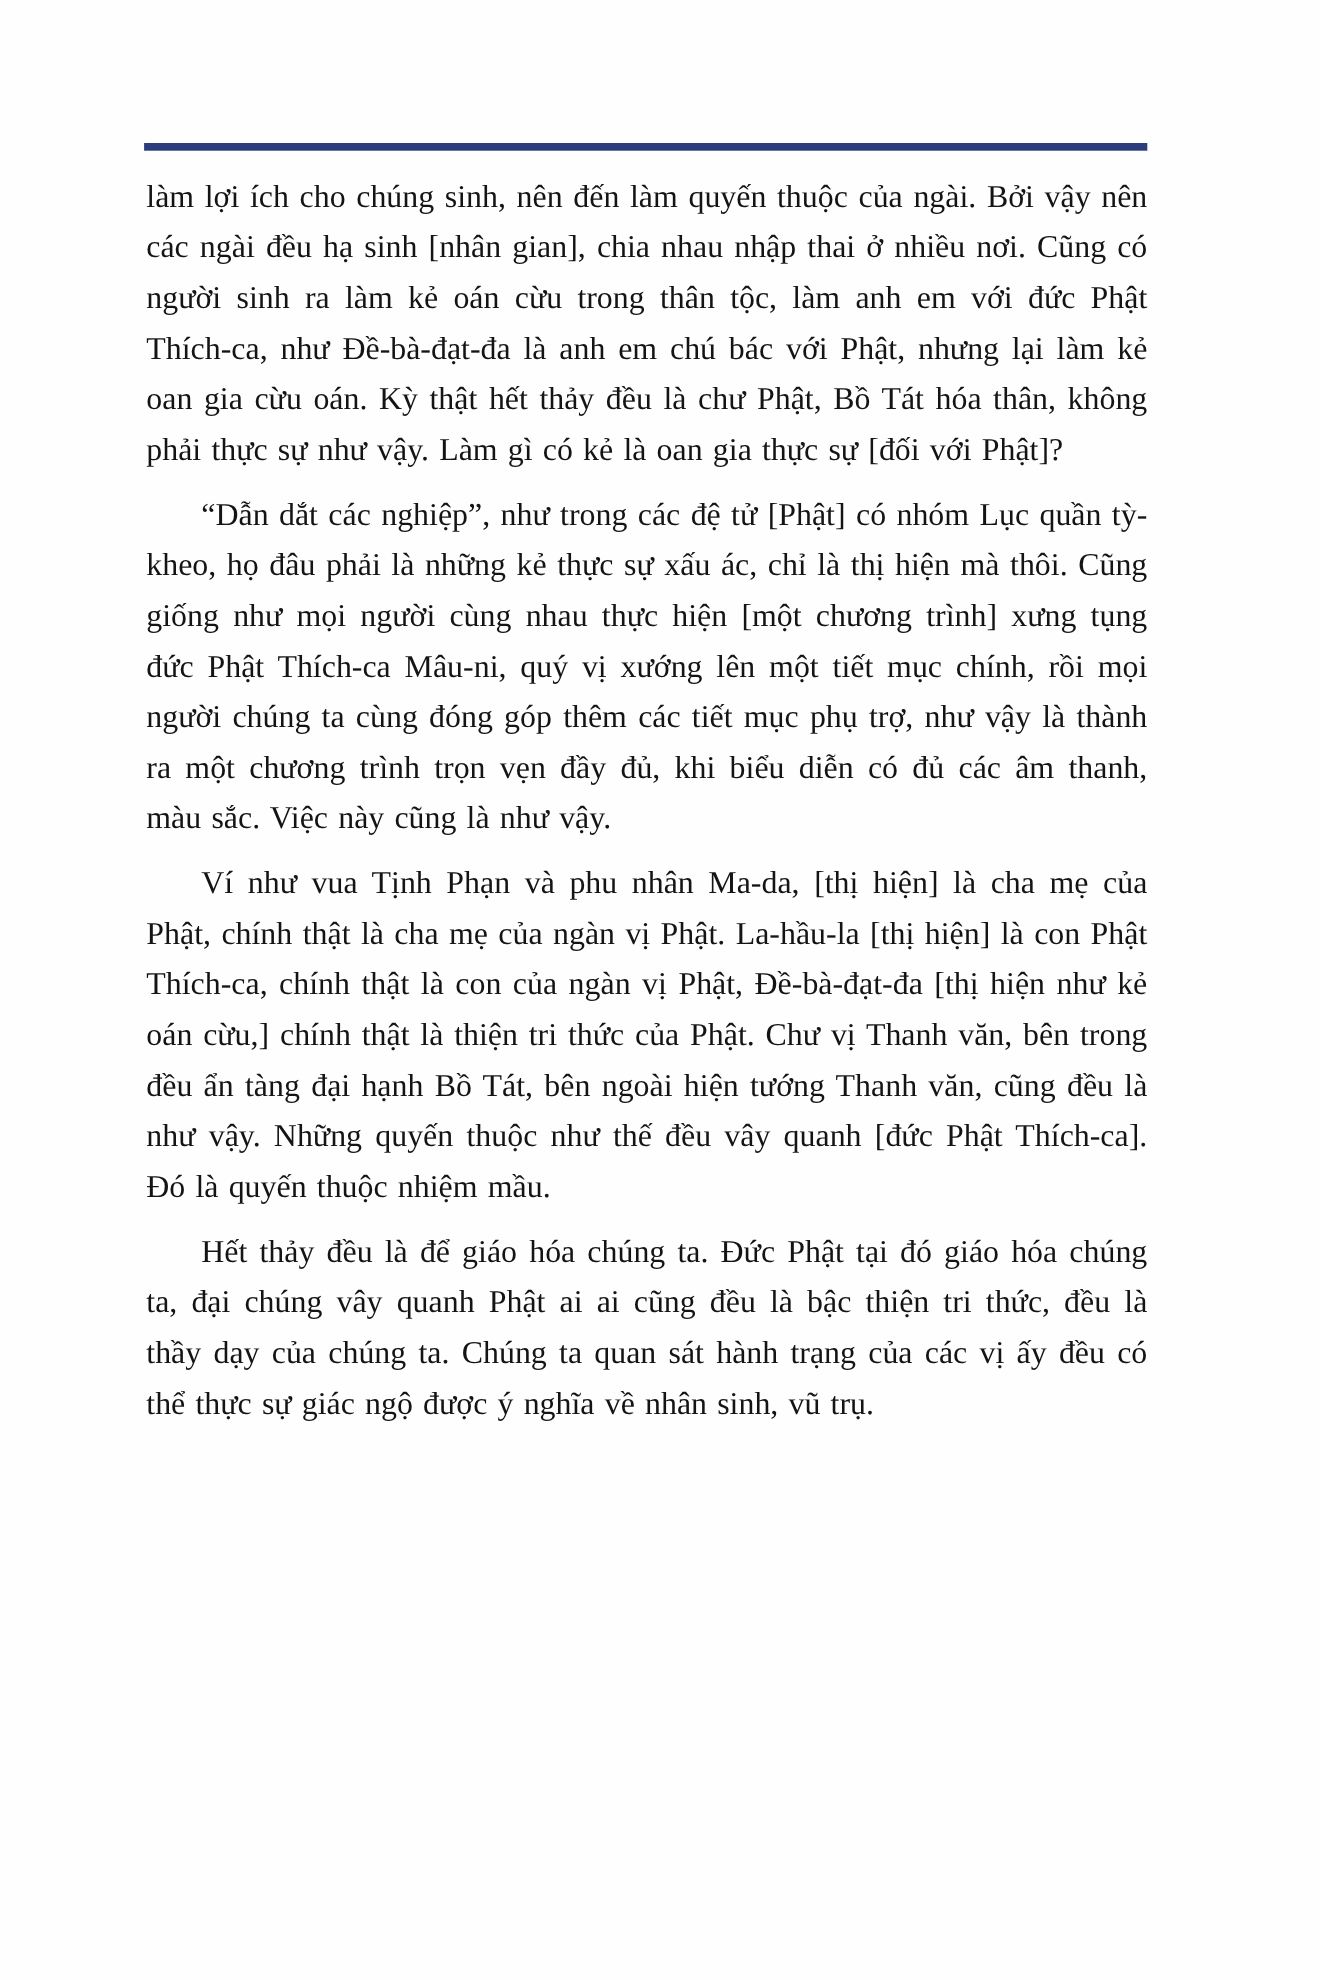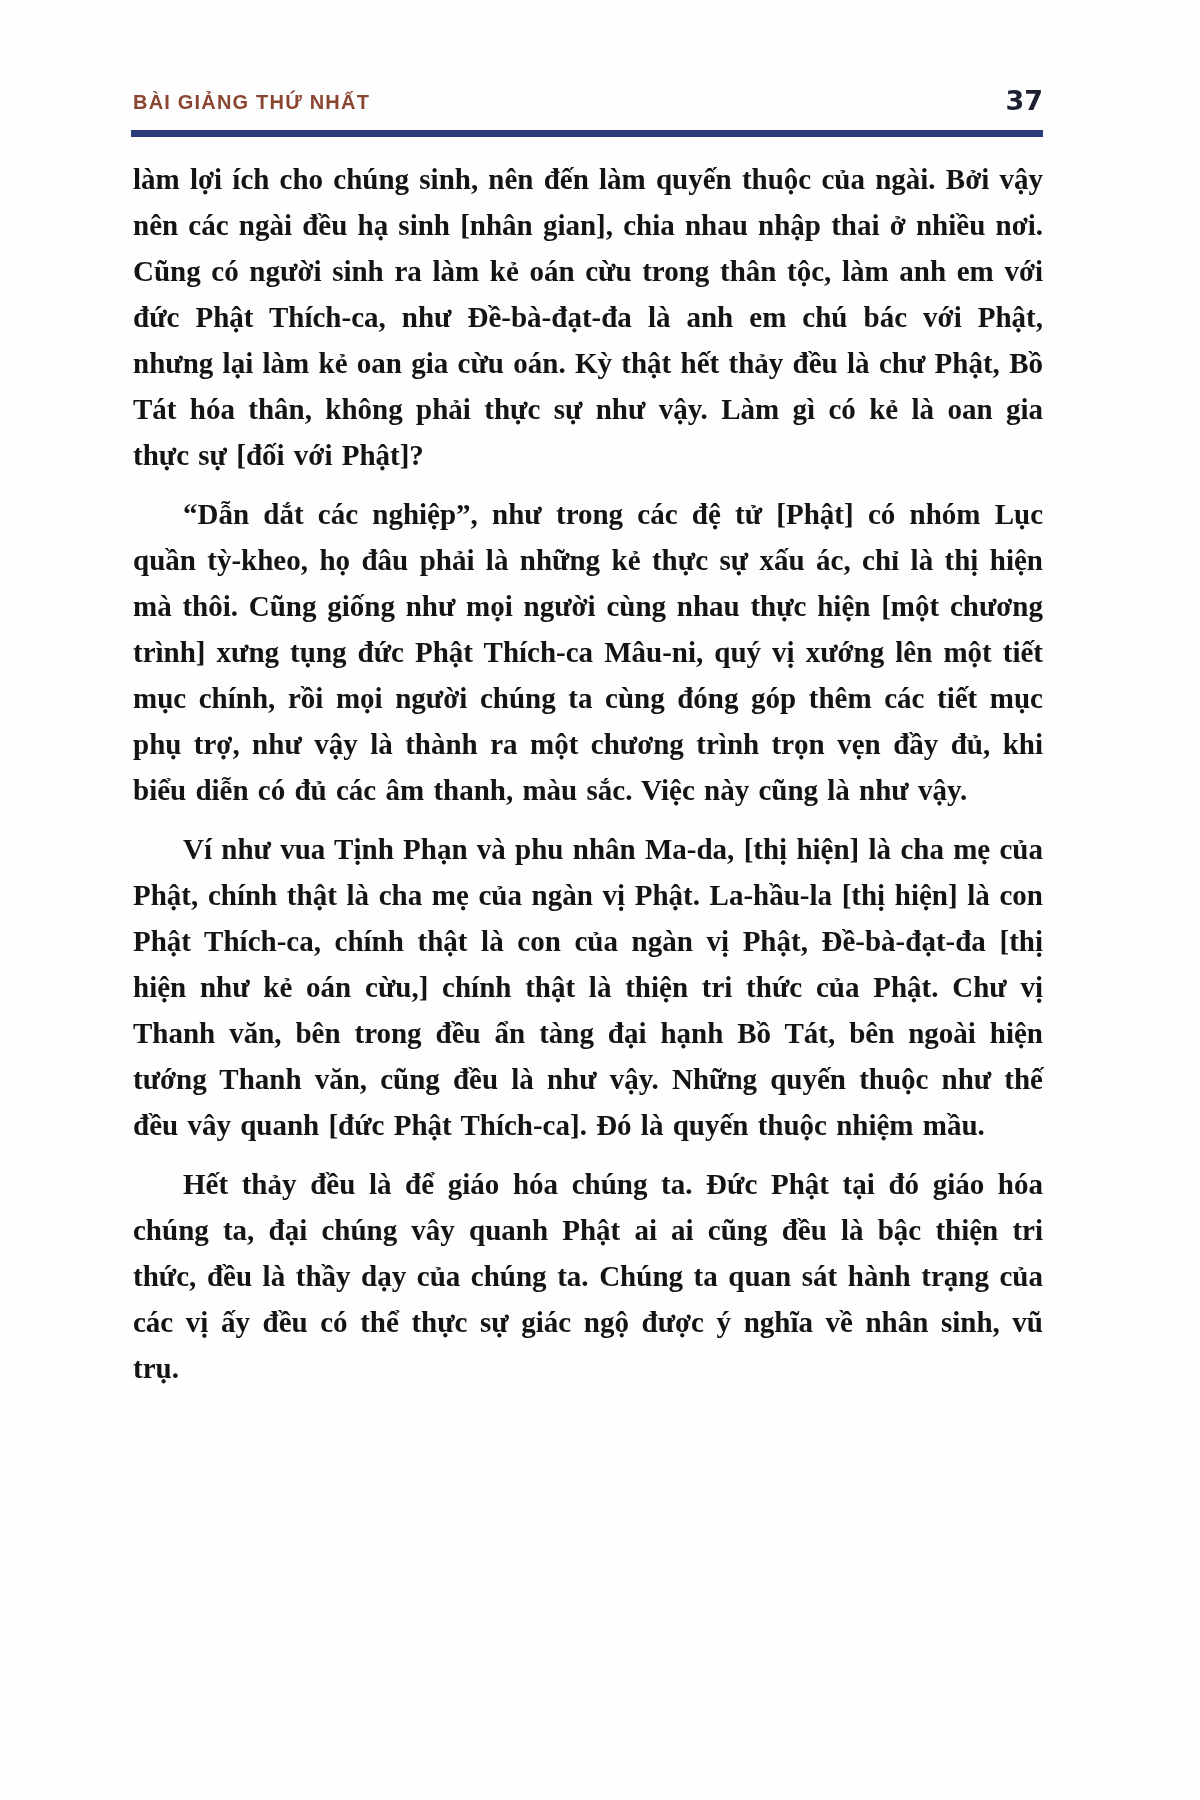--- a/index.html
+++ b/index.html
@@ -72,10 +72,6 @@
 
 <div class="page">
 
-  <div class="running-header">
-    <span class="chapter-title">BÀI GIẢNG THỨ NHẤT</span>
-    <span class="page-number">37</span>
-  </div>
 
   <div class="header-rule"></div>
 

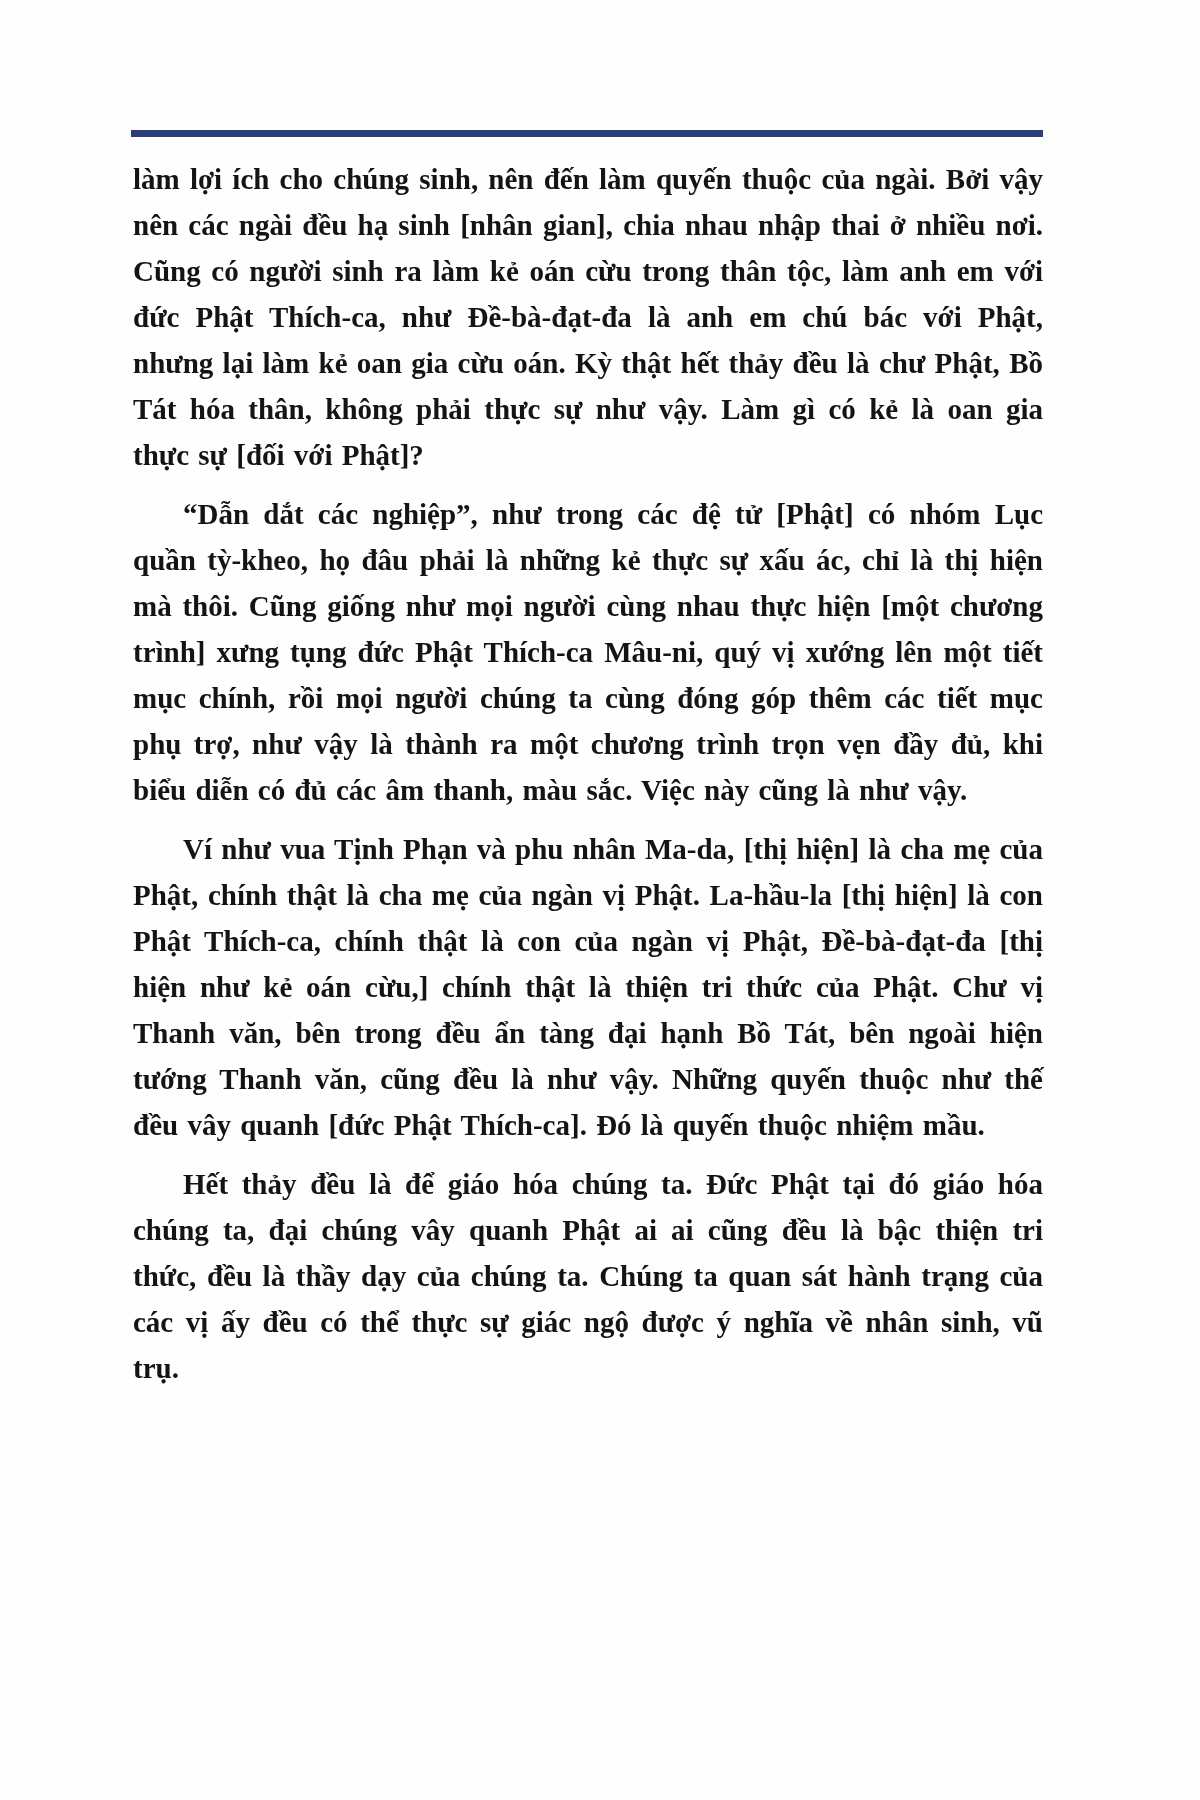--- a/index.html
+++ b/index.html
@@ -61,7 +61,6 @@
   }
   .content p {
     margin: 0 0 13px 0;
-    font-weight: bold;
   }
   .content p.indent {
     text-indent: 50px;

